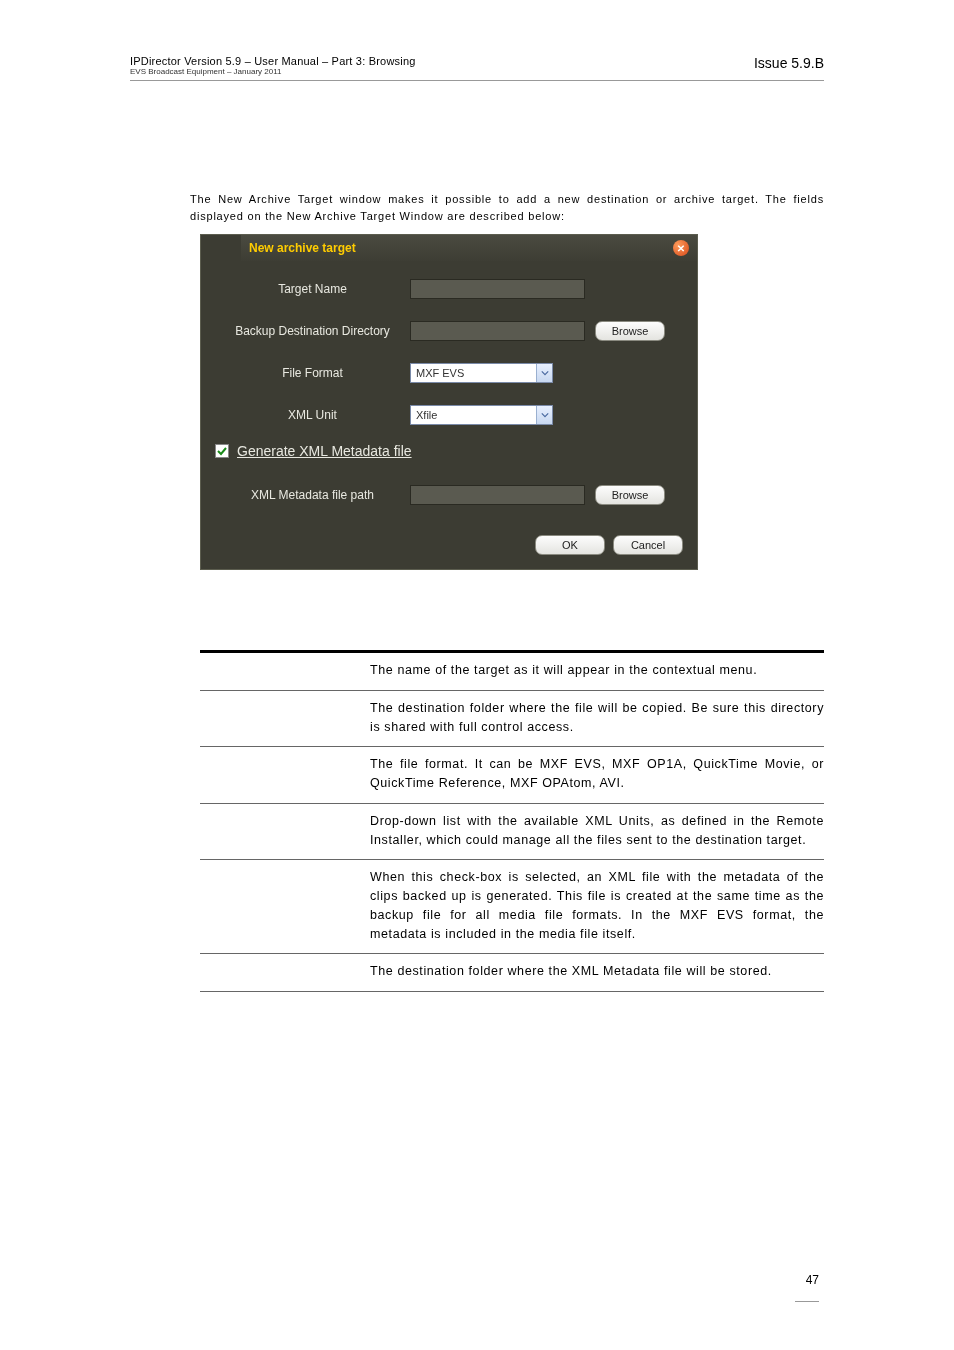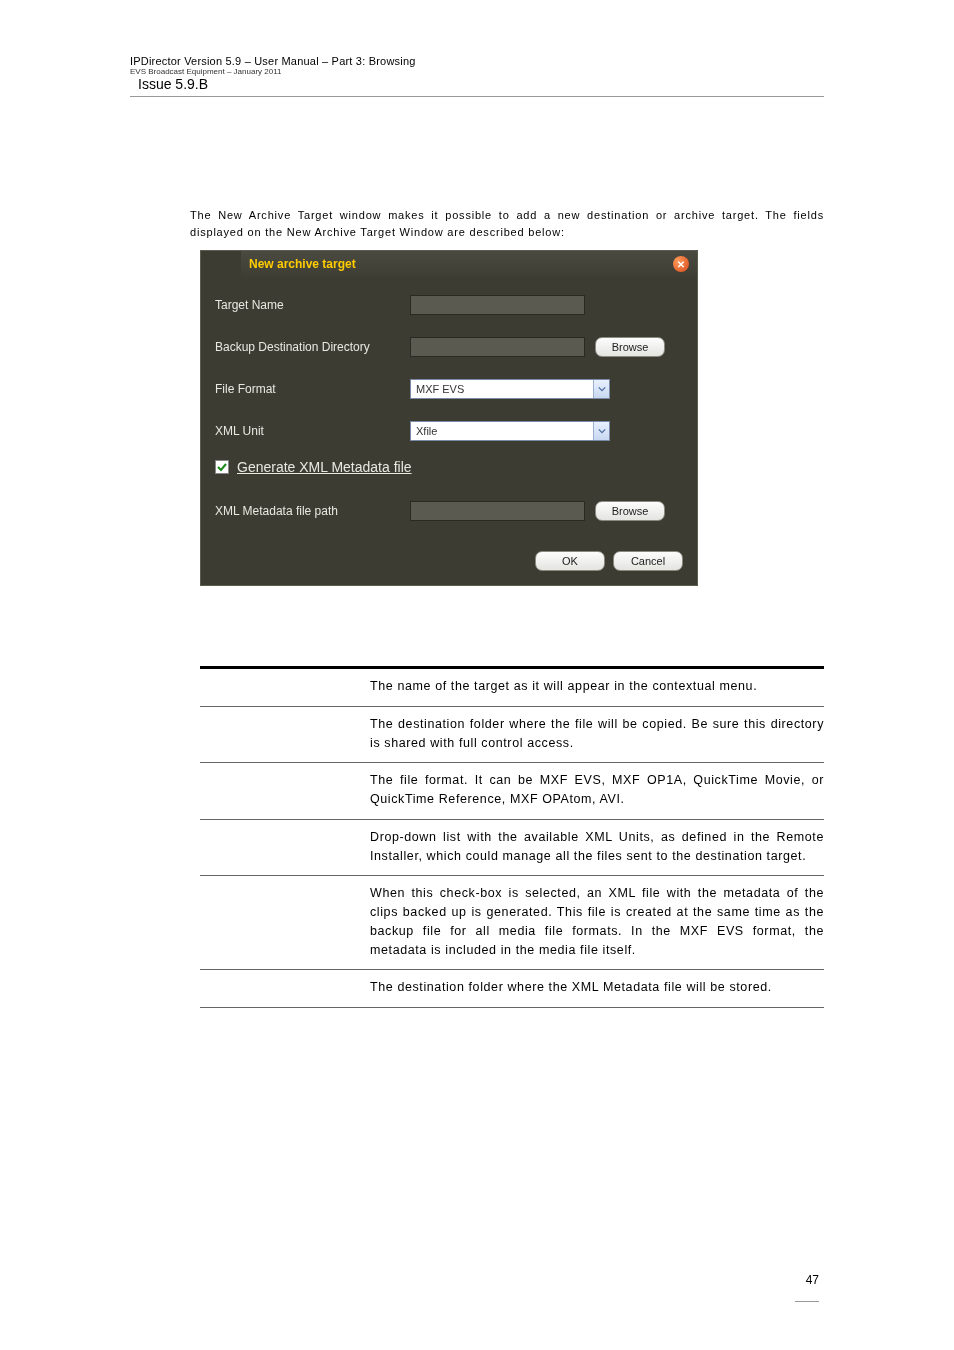--- a/index.html
+++ b/index.html
@@ -20,7 +20,6 @@
     border-bottom: 1px solid #999;
     padding-bottom: 4px;
     margin-bottom: 6px;
-    flex-direction: column;
   }
   .header-left-line1 {
     font-size: 11px;

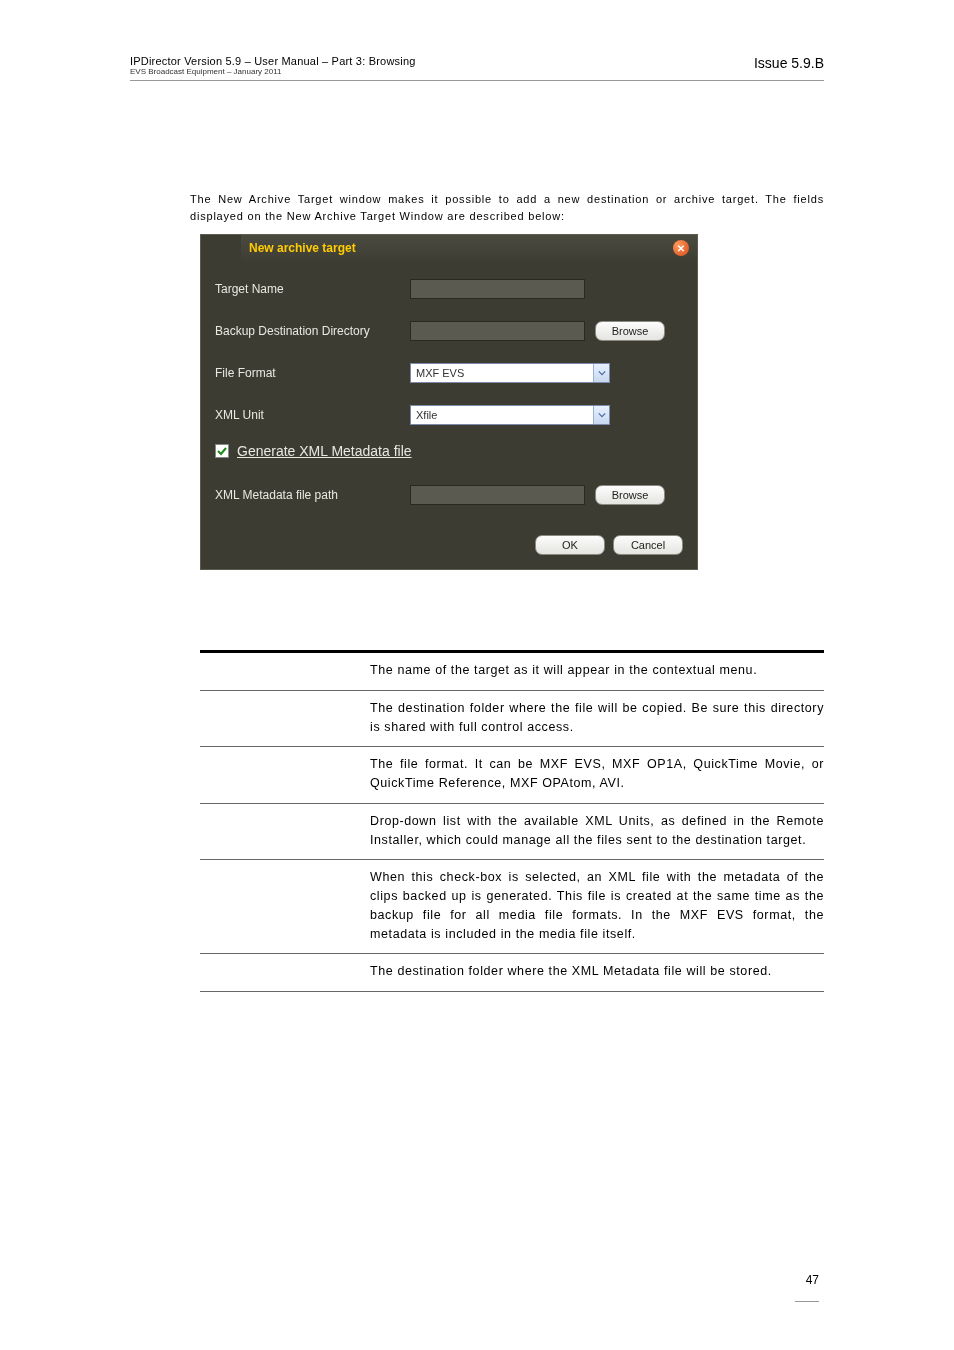--- a/index.html
+++ b/index.html
@@ -71,6 +71,7 @@
   }
   .dialog-body {
     padding: 18px 14px 6px 14px;
+    text-align: center;
   }
   .row {
     display: flex;

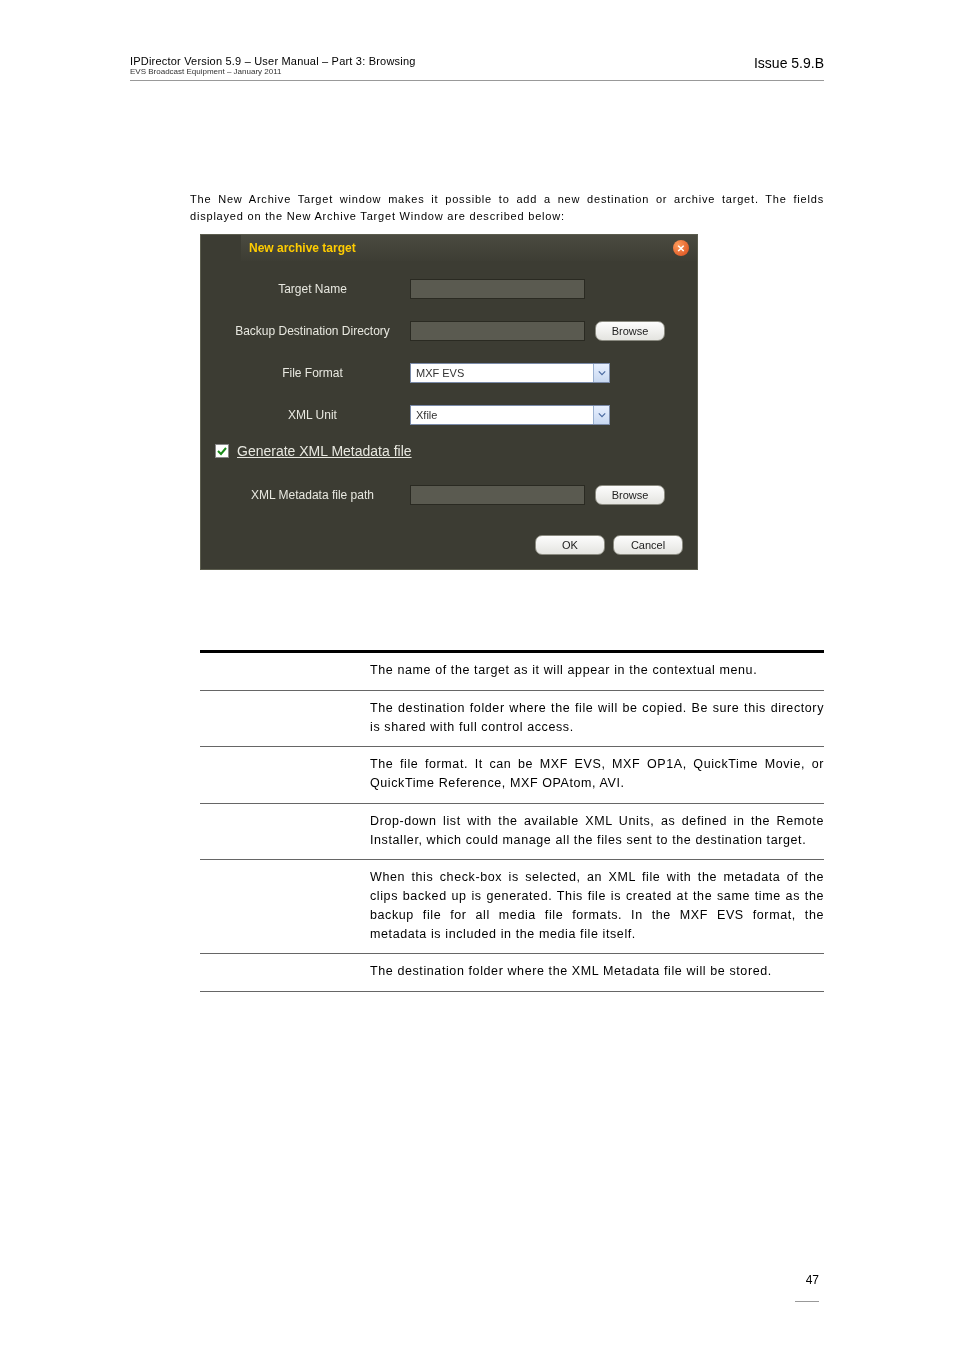--- a/index.html
+++ b/index.html
@@ -92,7 +92,7 @@
     margin-right: 10px;
   }
   .select {
-    width: 200px;
+    width: 143px;
     height: 20px;
     background: #fff;
     border: 1px solid #7a8aa8;

